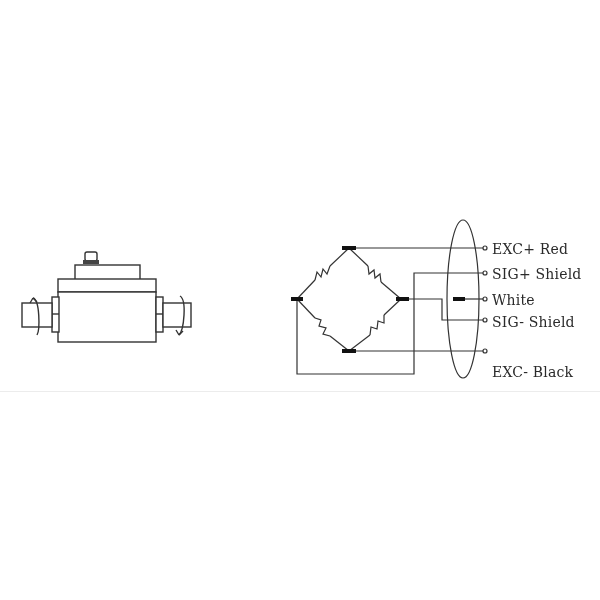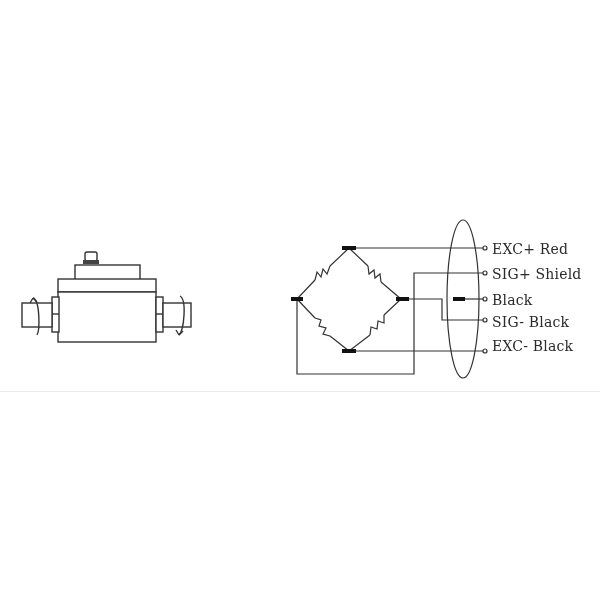--- a/index.html
+++ b/index.html
@@ -80,7 +80,7 @@
 
   <span class="lbl" style="left:492px; top:242px;">EXC+ Red</span>
   <span class="lbl" style="left:492px; top:267px;">SIG+ Shield</span>
-  <span class="lbl" style="left:492px; top:293px;">Black</span>
+  <span class="lbl" style="left:492px; top:293px;">White</span>
   <span class="lbl" style="left:492px; top:315px;">SIG- Black</span>
   <span class="lbl" style="left:492px; top:339px;">EXC- Black</span>
 

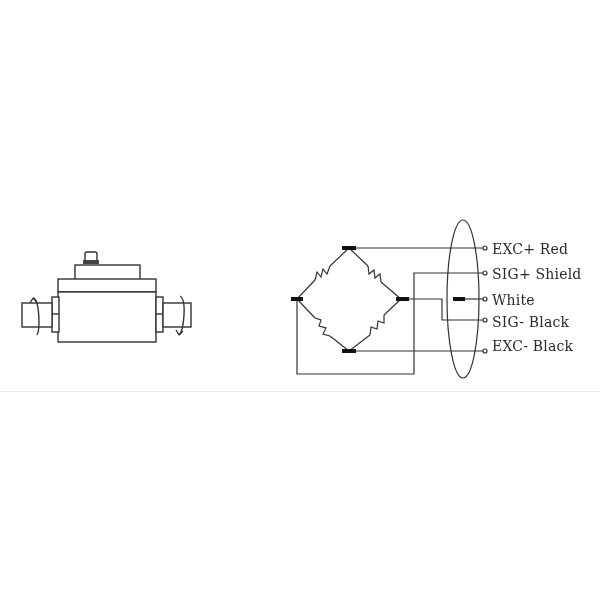--- a/index.html
+++ b/index.html
@@ -81,7 +81,7 @@
   <span class="lbl" style="left:492px; top:242px;">EXC+ Red</span>
   <span class="lbl" style="left:492px; top:267px;">SIG+ Shield</span>
   <span class="lbl" style="left:492px; top:293px;">White</span>
-  <span class="lbl" style="left:492px; top:315px;">SIG- Black</span>
+  <span class="lbl" style="left:492px; top:315px;">SIG- Shield</span>
   <span class="lbl" style="left:492px; top:339px;">EXC- Black</span>
 
   <div class="divider"></div>

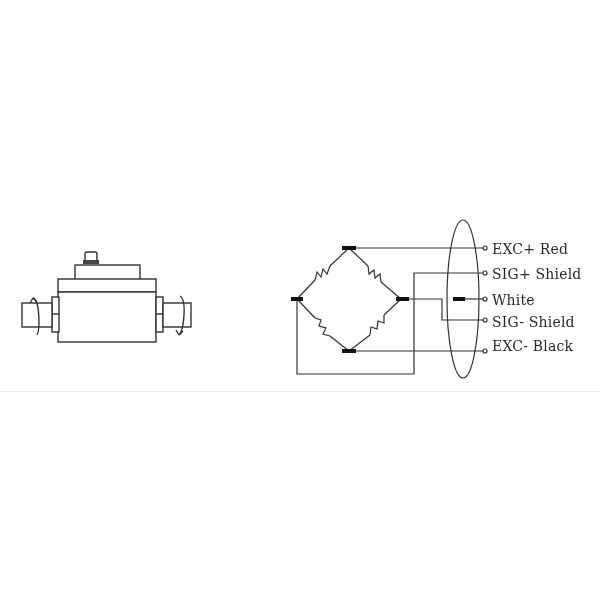--- a/index.html
+++ b/index.html
@@ -82,7 +82,7 @@
   <span class="lbl" style="left:492px; top:267px;">SIG+ Shield</span>
   <span class="lbl" style="left:492px; top:293px;">White</span>
   <span class="lbl" style="left:492px; top:315px;">SIG- Shield</span>
-  <span class="lbl" style="left:492px; top:339px;">EXC- Black</span>
+  <span class="lbl" style="left:492px; top:365px;">EXC- Black</span>
 
   <div class="divider"></div>
 </div>

